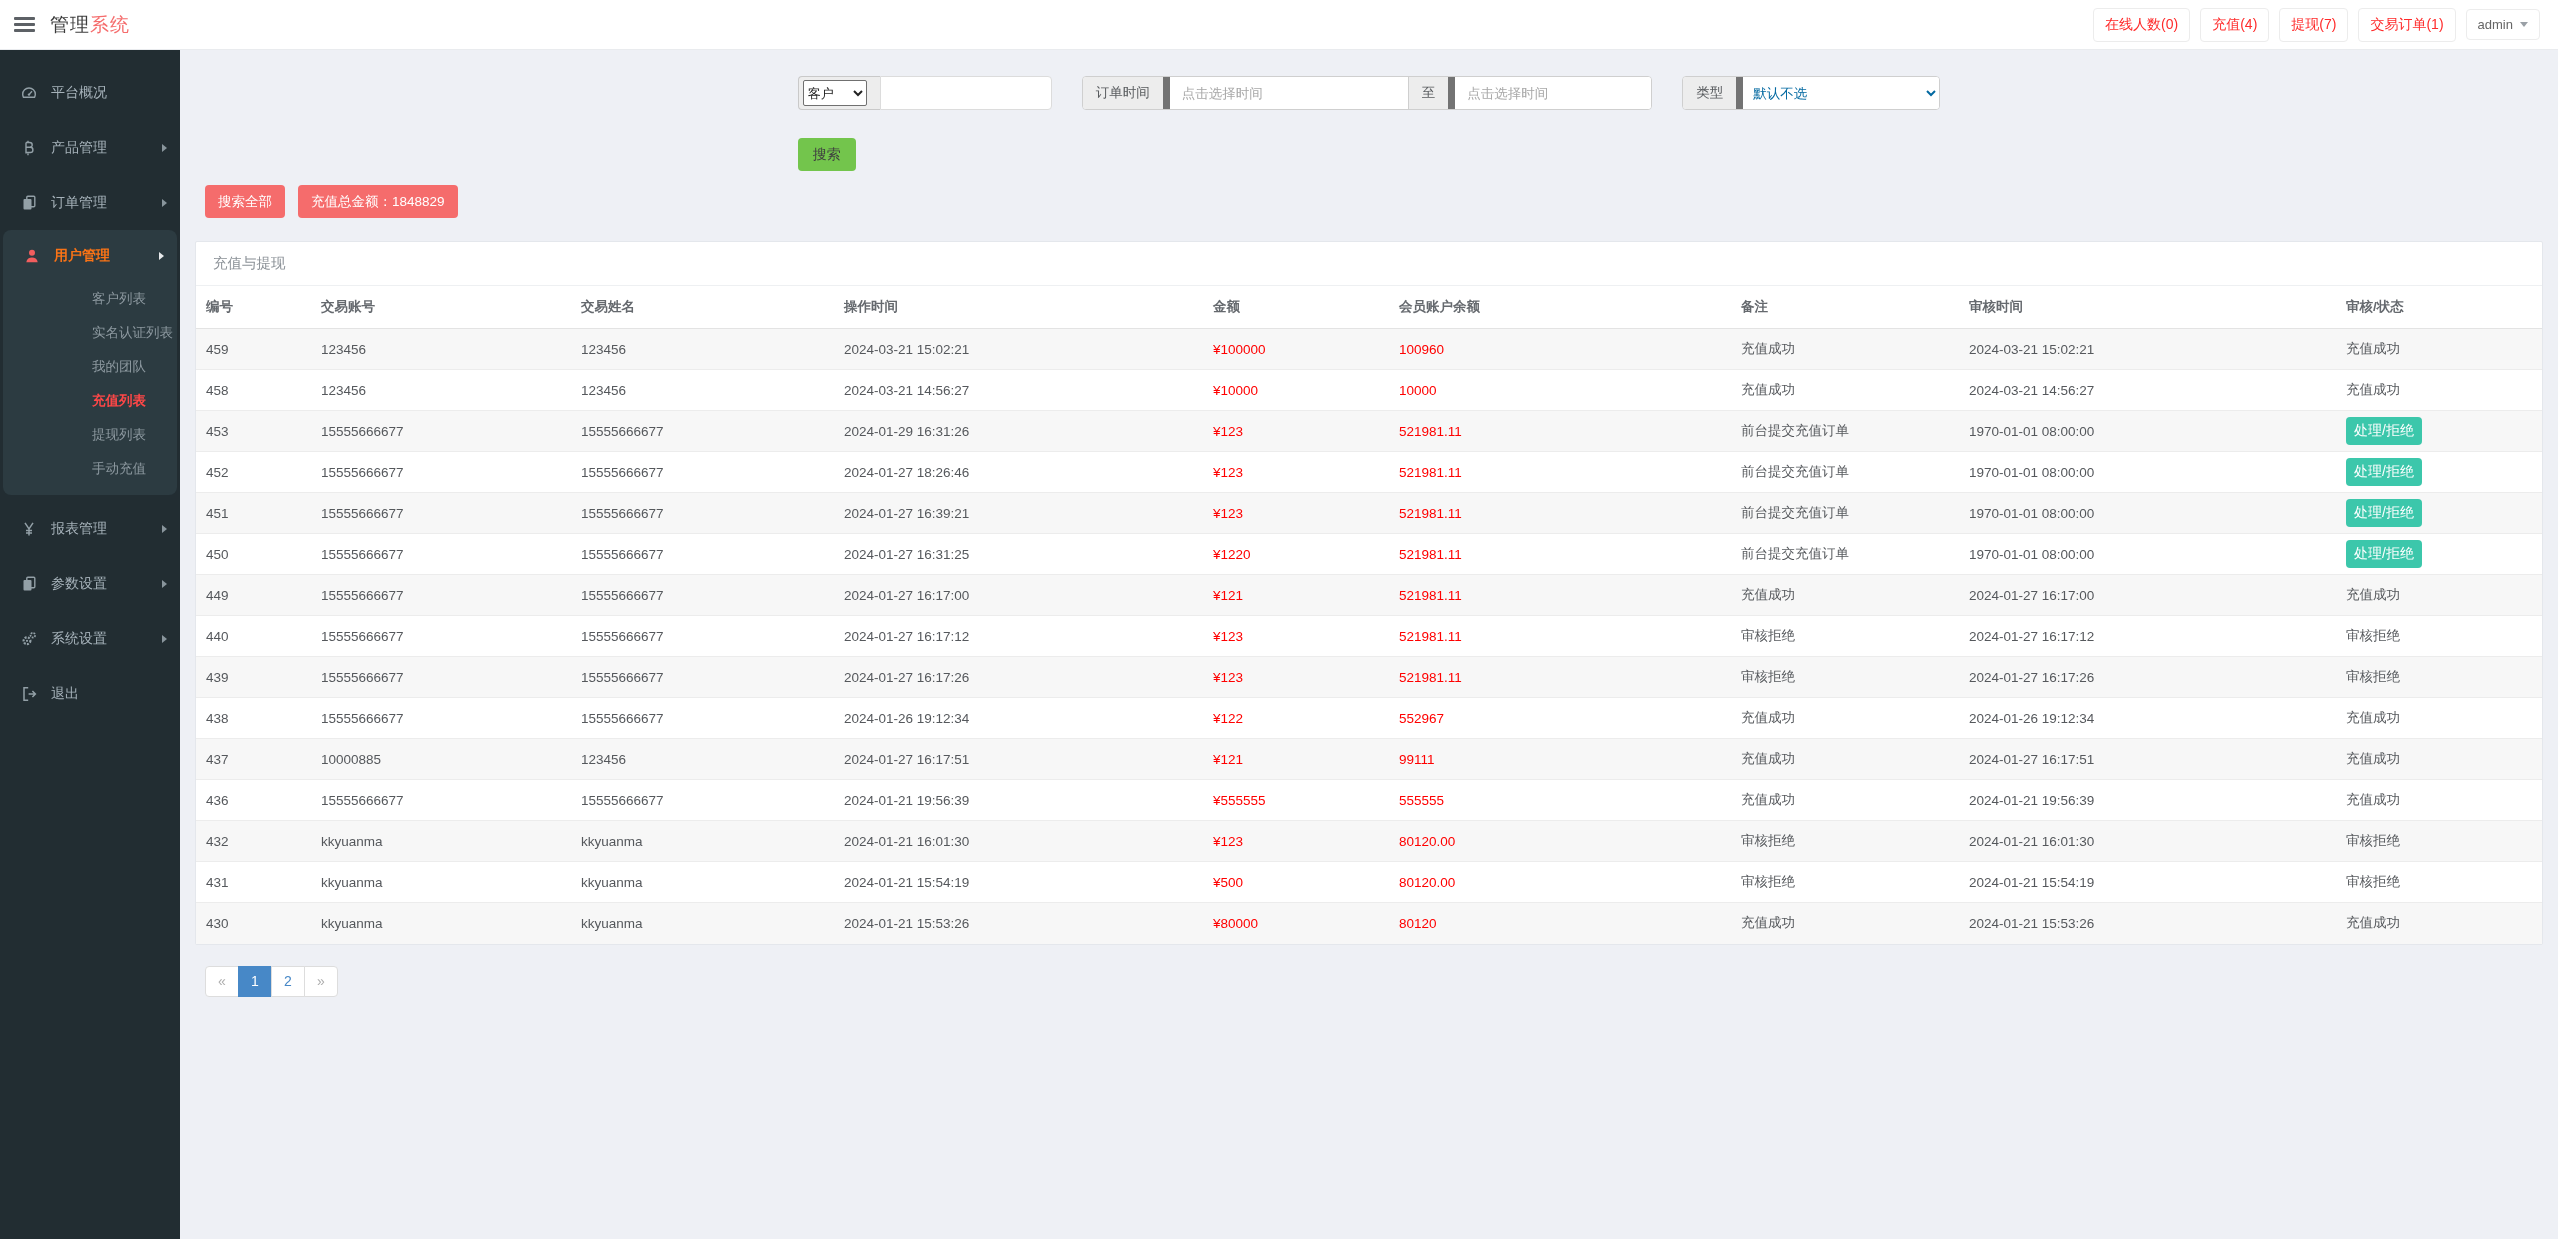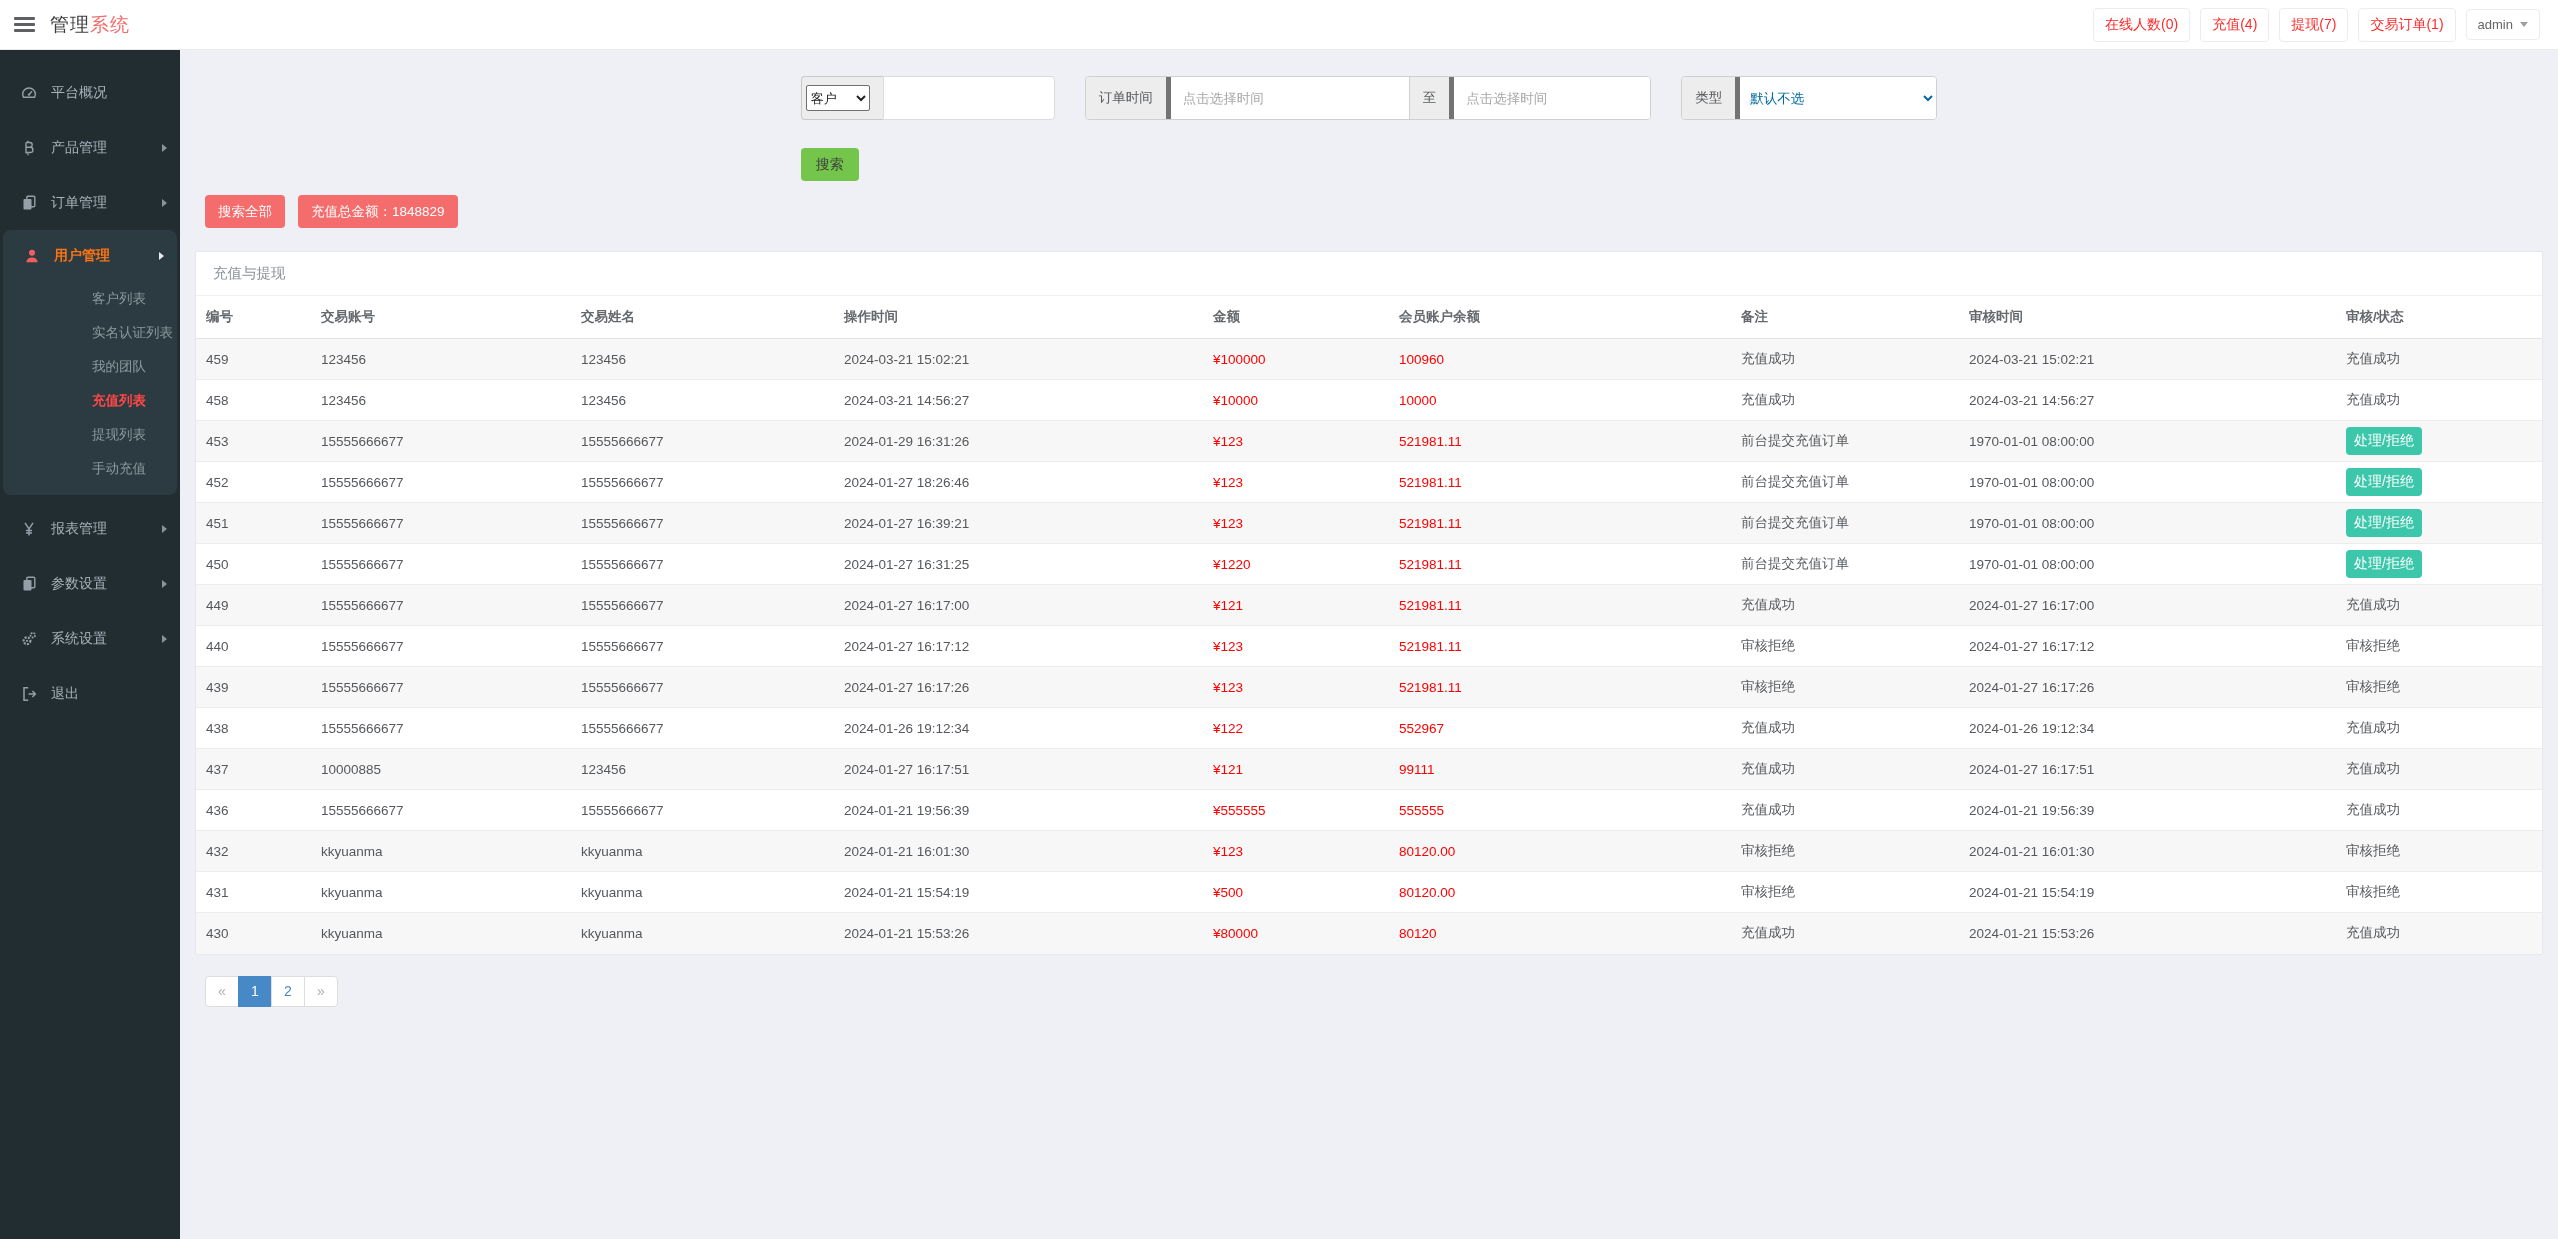--- a/index.html
+++ b/index.html
@@ -49,7 +49,7 @@
   .main{position:absolute;left:180px;top:50px;right:0;bottom:0;padding:15px;overflow:hidden;}
   .filter-wrap{width:fit-content;margin:11px auto 0;}
   .filter-row{display:flex;gap:30px;align-items:stretch;}
-  .igroup{display:flex;align-items:stretch;height:44px;background:#fff;border:1px solid #cfcfcf;
+  .igroup{display:flex;align-items:stretch;height:34px;background:#fff;border:1px solid #cfcfcf;
     border-radius:4px;overflow:hidden;}
   .igroup-a{border:none;background:transparent;overflow:visible;}
   .addon-select{background:#ededed;border:1px solid #c9c9c9;border-right:none;

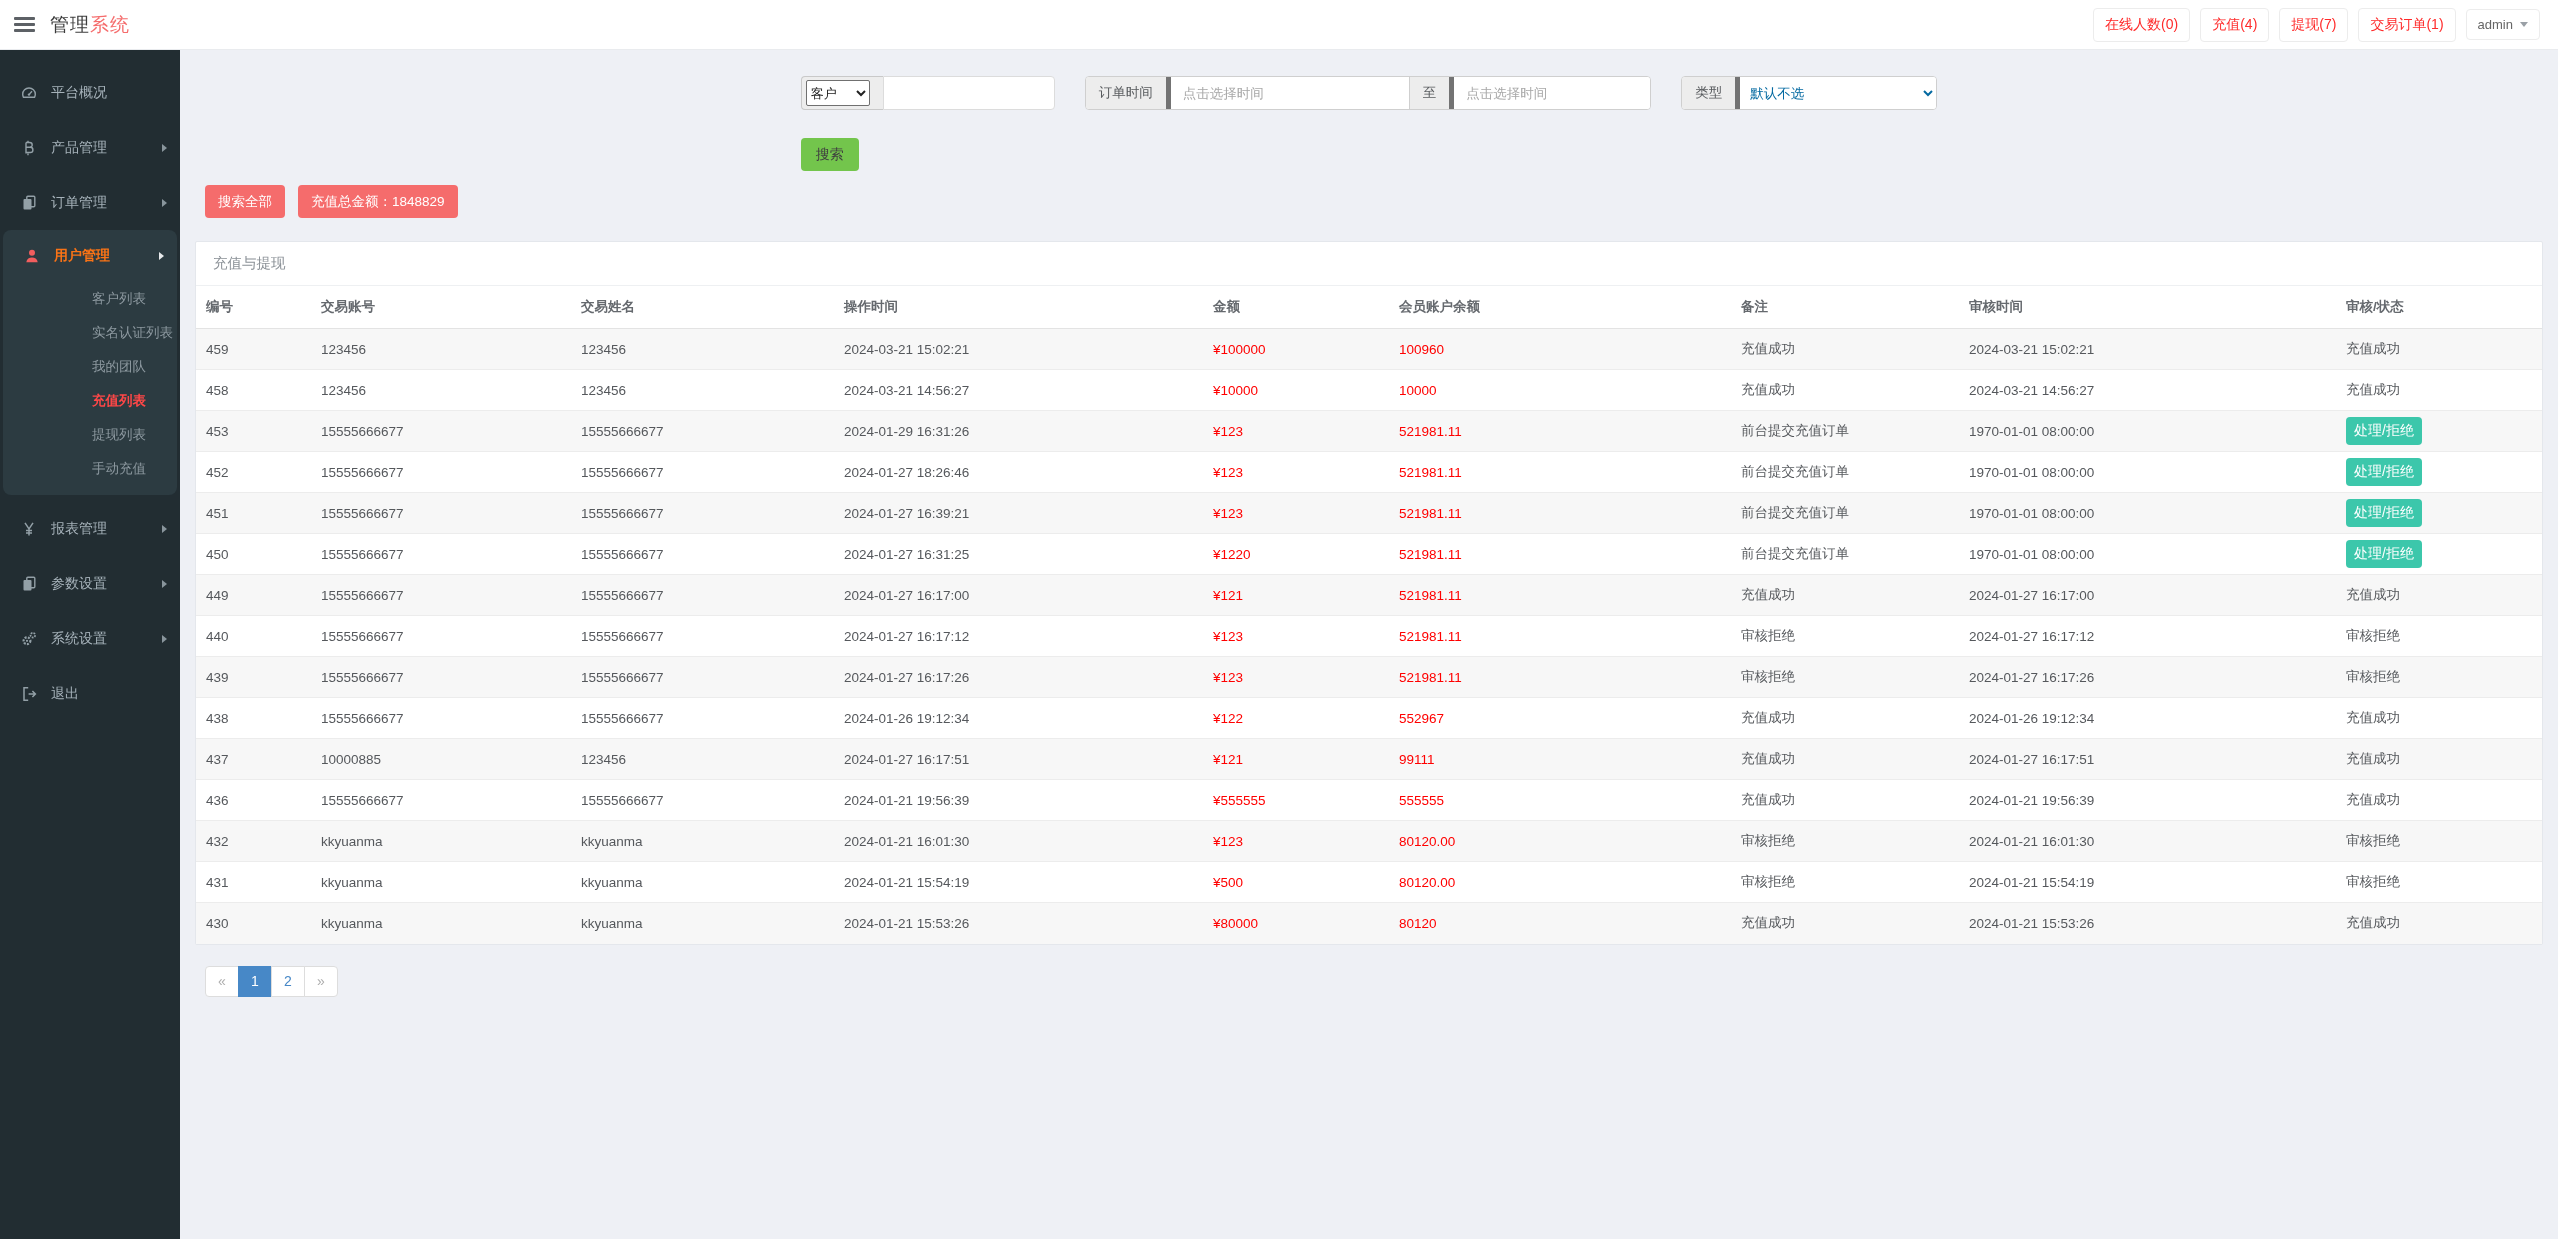--- a/index.html
+++ b/index.html
@@ -59,7 +59,7 @@
   .igroup-a .text-input{width:172px;border:1px solid #dcdcdc;border-radius:0 4px 4px 0;
     padding:0 10px;font-size:13.5px;font-family:inherit;outline:none;color:#333;background:#fff;}
   .addon-label{background:#ededed;color:#585b5e;font-size:13.5px;display:flex;align-items:center;
-    padding:0 13px;border-right:5px solid #737373;white-space:nowrap;}
+    padding:0 13px;border-right:7px solid #737373;white-space:nowrap;}
   .addon-label.mid{border-left:1px solid #cfcfcf;}
   .igroup input.bare{border:none;outline:none;padding:0 12px;font-size:13.5px;
     font-family:inherit;color:#333;background:#fff;}

